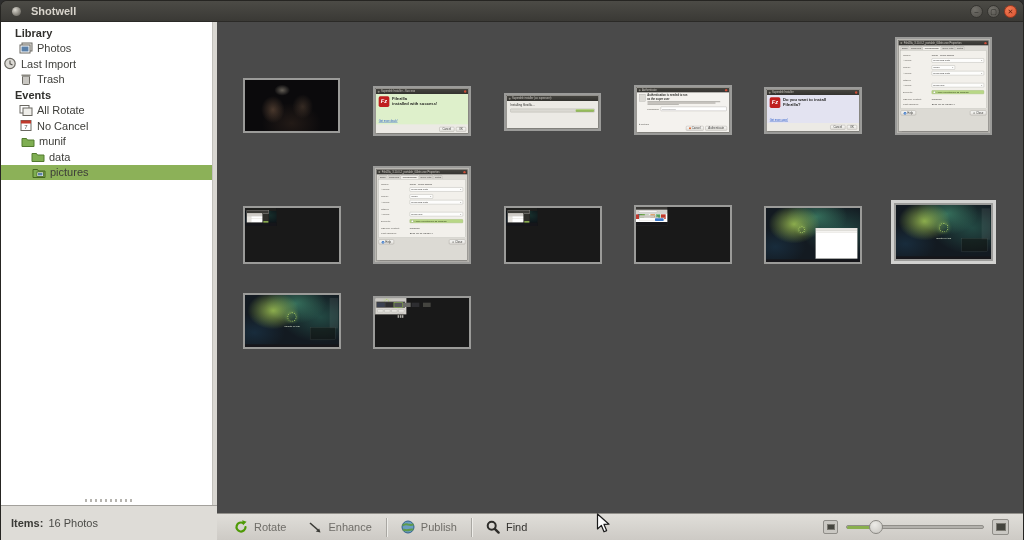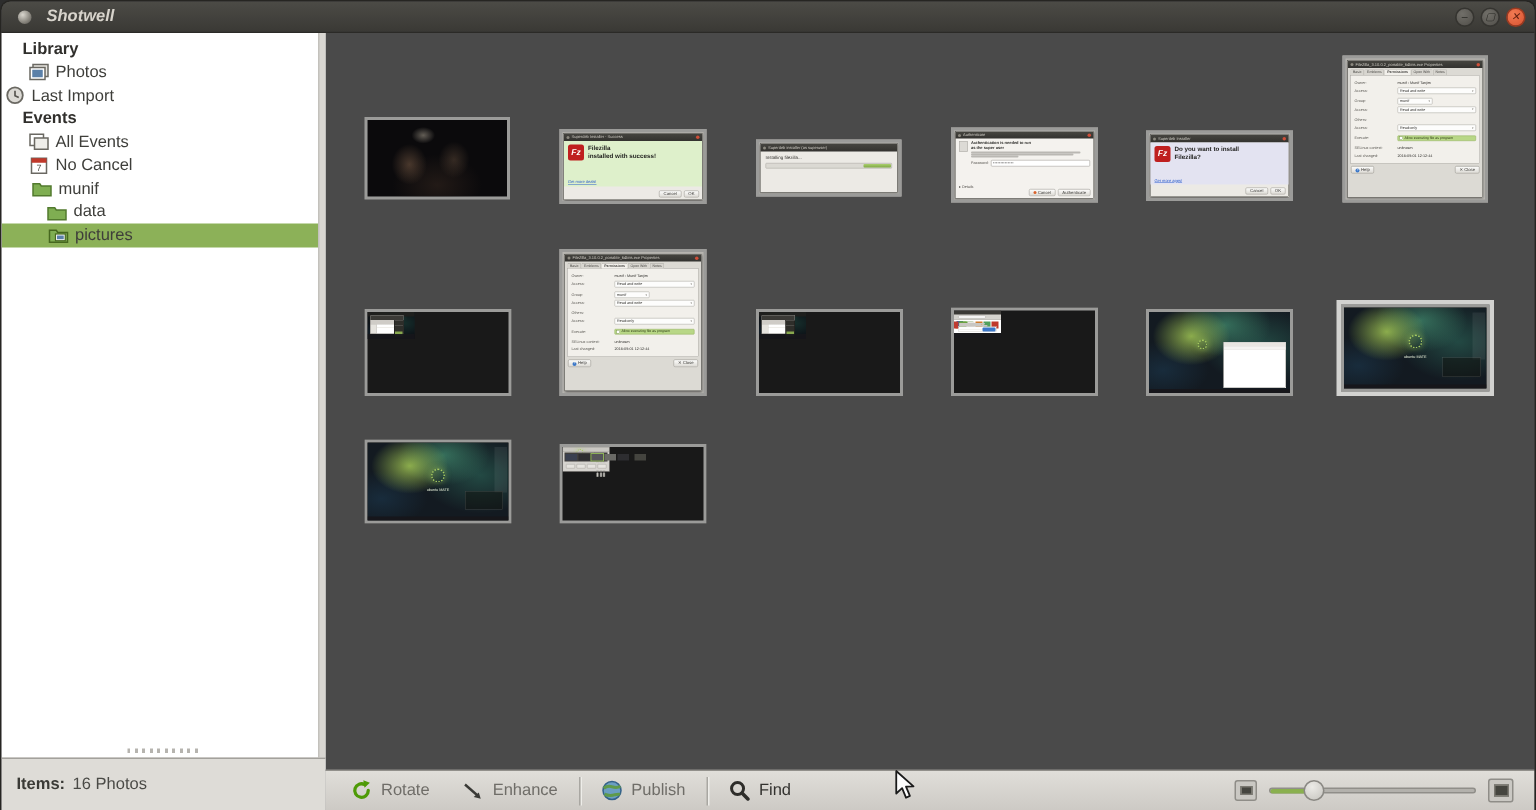--- a/index.html
+++ b/index.html
@@ -13,7 +13,7 @@
   
   .titlebar { position:absolute; top:0; left:0; right:0; height:21px;
     background:linear-gradient(#4c4b46,#3a3935); border-bottom:1px solid #2b2a27;
-    display:flex; align-items:center; padding:0 6px;font-style:italic; }
+    display:flex; align-items:center; padding:0 6px; }
   .app-dot { width:9px; height:9px; border-radius:50%;
     background:radial-gradient(circle at 35% 32%, #d9d6ce, #8d8a82 55%, #54524d); margin:0 10px 0 5px; }
   .title-text { color:#d8d4cc; font-size:11px; font-weight:bold; }

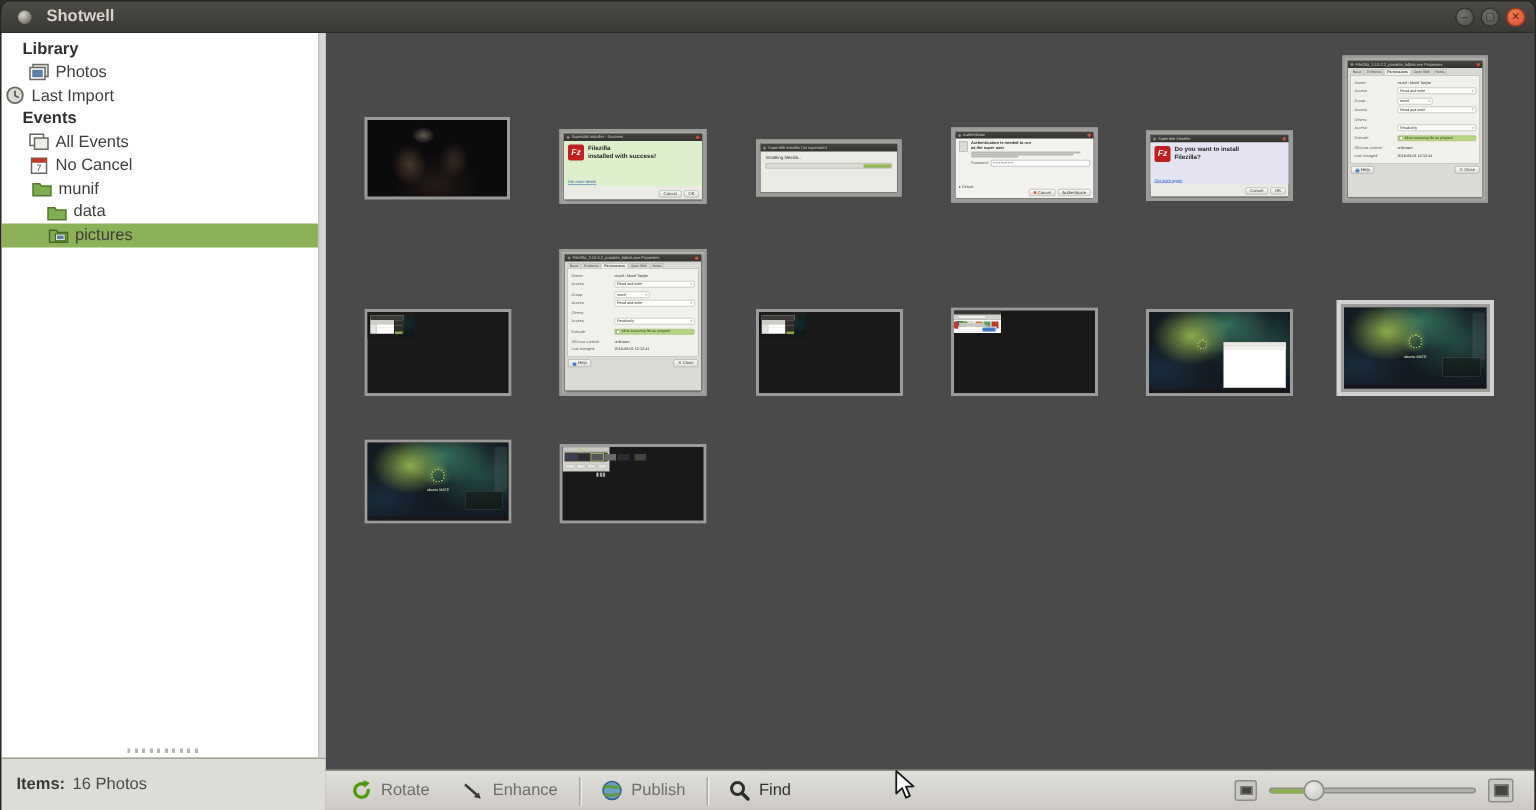--- a/index.html
+++ b/index.html
@@ -225,6 +225,13 @@
         <span>Last Import</span>
       </div>
 
+      <div class="tree-row" style="padding-left:18px">
+        <svg class="ticon" viewBox="0 0 14 13">
+          <rect x="3.5" y="3" width="7" height="8.5" rx="1" fill="#c9c7c2" stroke="#6a6862" stroke-width="1"></rect>
+          <rect x="2.5" y="1.5" width="9" height="1.6" fill="#8a8880"></rect>
+        </svg>
+        <span>Trash</span>
+      </div>
 
       <div class="tree-row category" style="padding-left:4px">
         <span class="tri"></span>

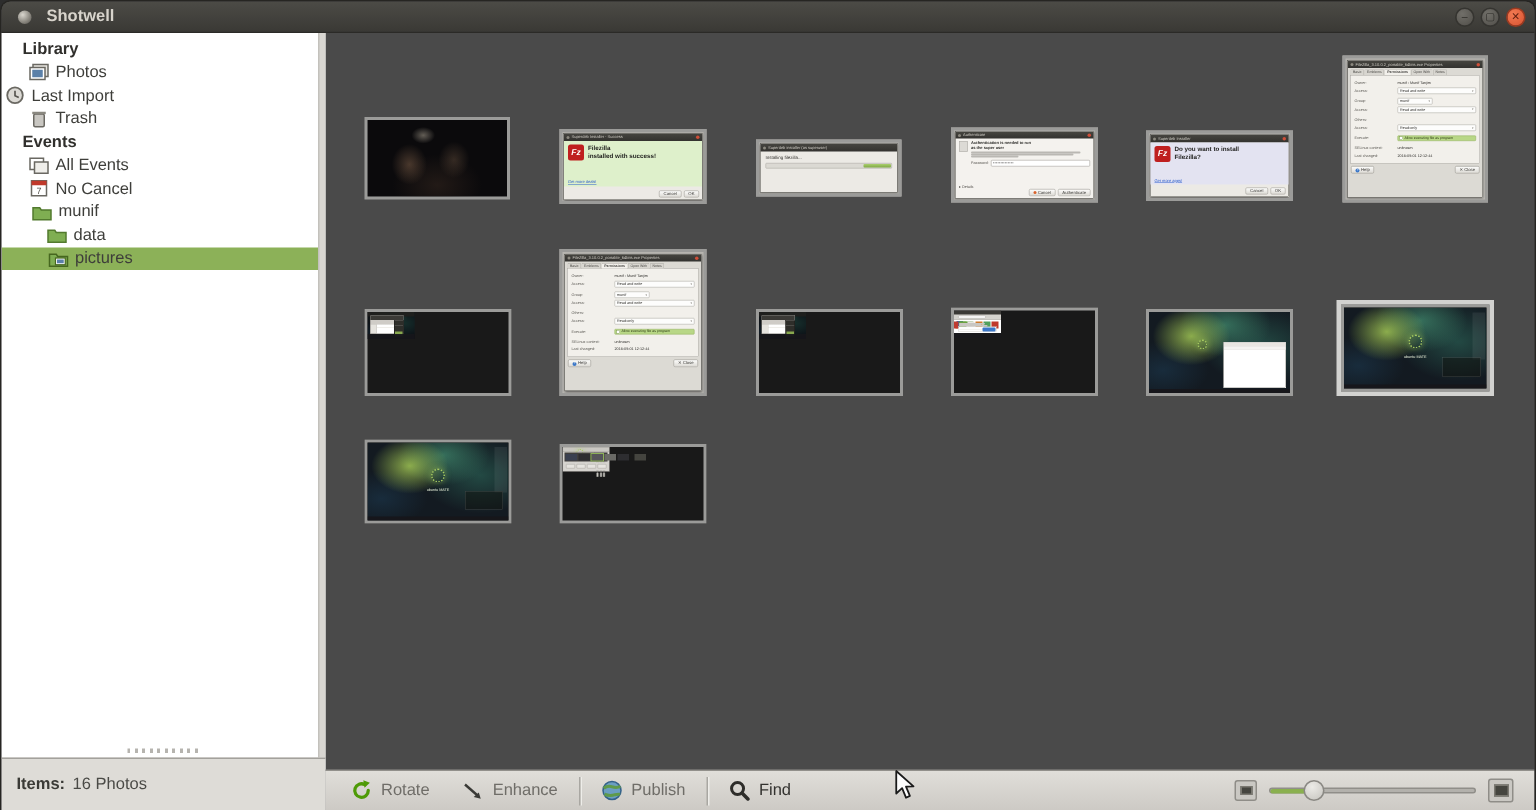--- a/index.html
+++ b/index.html
@@ -243,7 +243,7 @@
           <rect x="1" y="1.5" width="9" height="7.5" fill="#fff" stroke="#6a6862" stroke-width="1"></rect>
           <rect x="4" y="4" width="9" height="7.5" fill="#efeeea" stroke="#6a6862" stroke-width="1"></rect>
         </svg>
-        <span>All Events</span>
+        <span>All Rotate</span>
       </div>
 
       <div class="tree-row" style="padding-left:18px">

